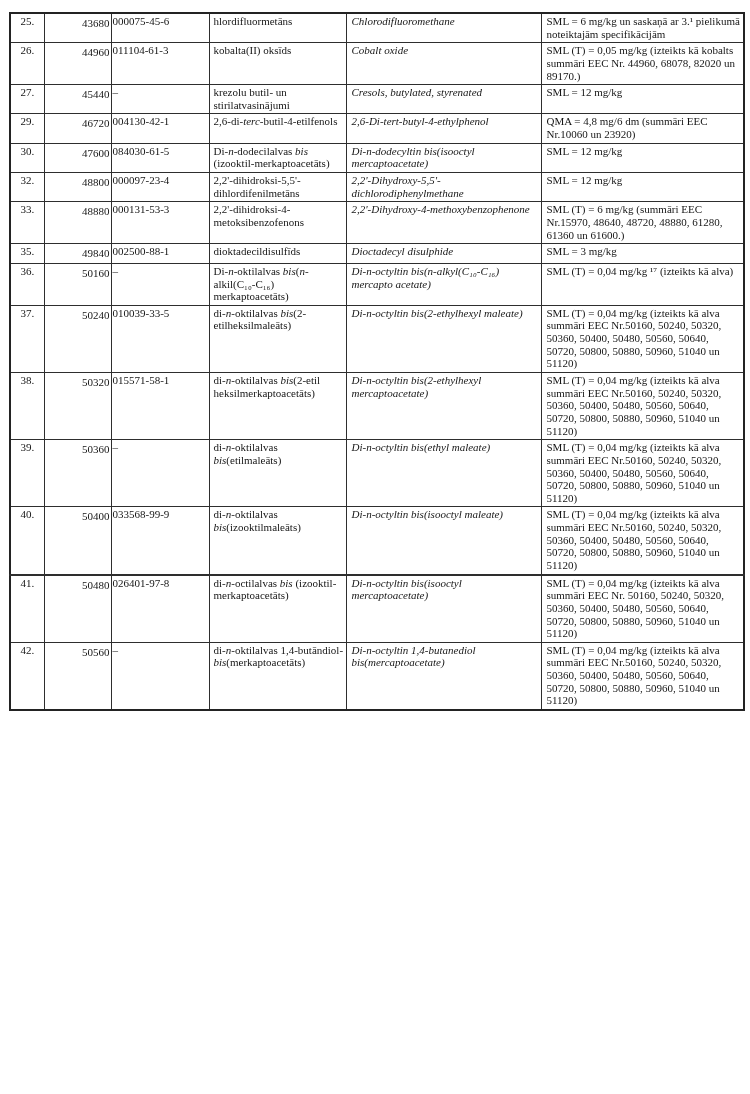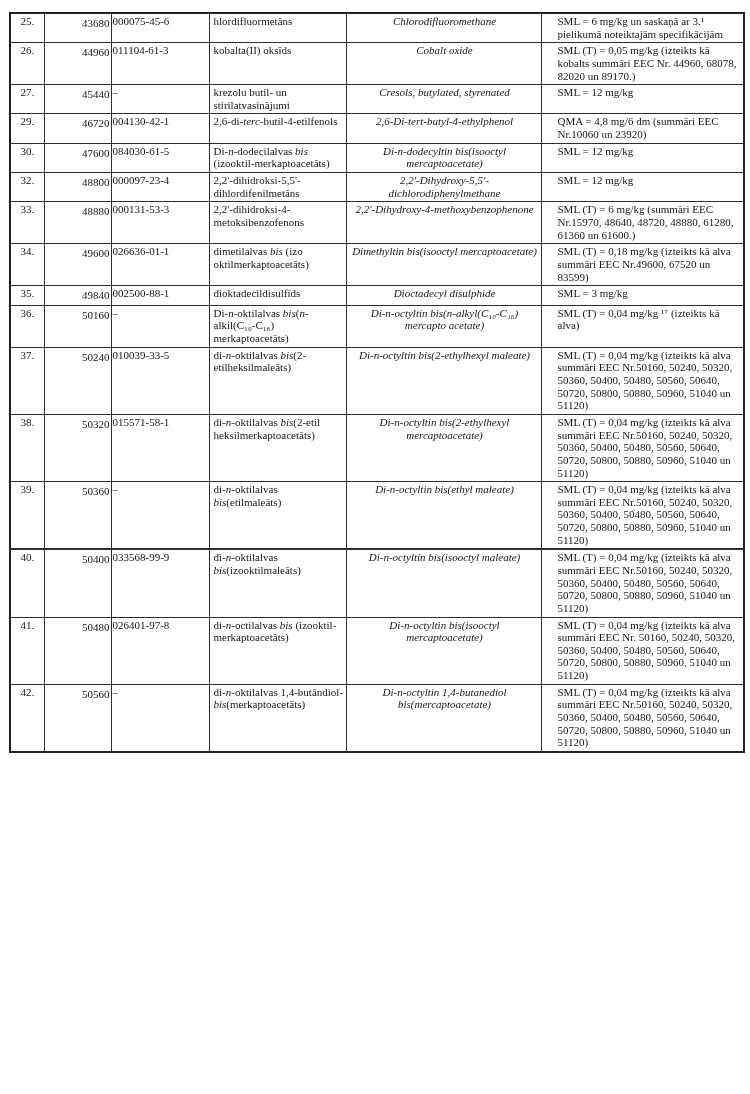--- a/index.html
+++ b/index.html
@@ -36,7 +36,7 @@
   td.c-ref { text-align: right; padding: 3px 1px; }
   td.c-cas { text-align: left; padding: 1px 1px; }
   td.c-lv  { padding-right: 2px; }
-  td.c-en  { font-style: italic; padding-left: 5px; text-align: center; }
+  td.c-en  { font-style: italic; padding-left: 5px; }
   td.c-restr { padding-left: 16px; }
   col.w-no  { width: 34px; }
   col.w-ref { width: 67px; }

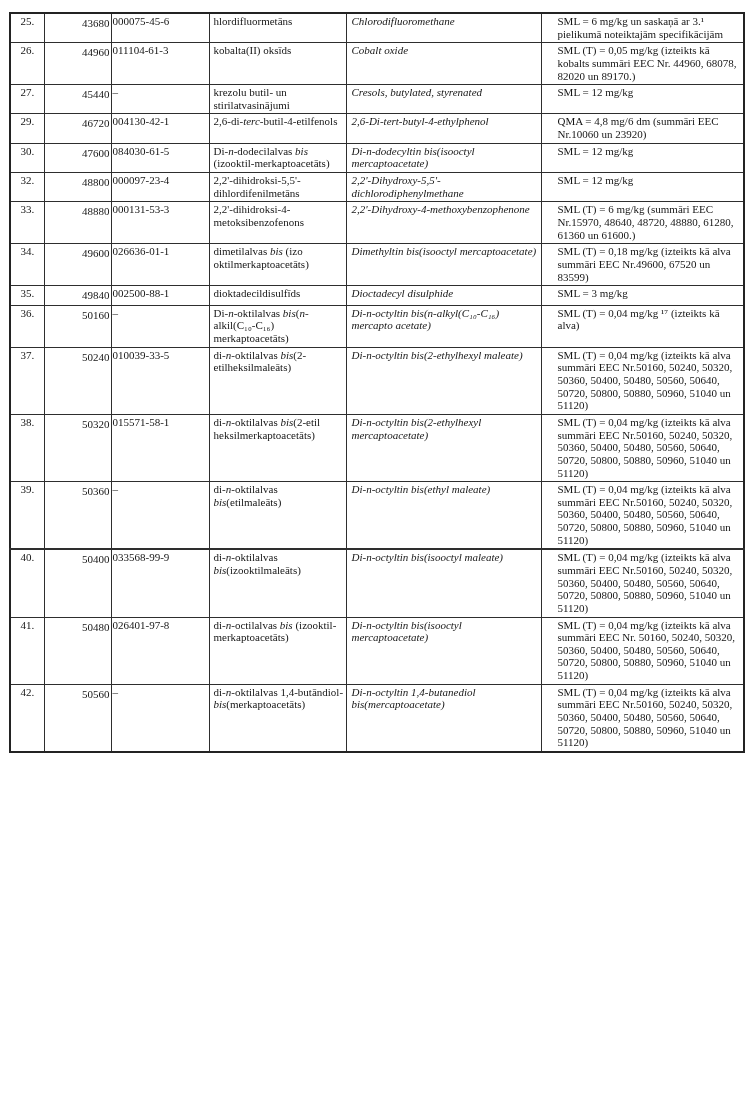--- a/index.html
+++ b/index.html
@@ -37,7 +37,7 @@
   td.c-cas { text-align: left; padding: 1px 1px; }
   td.c-lv  { padding-right: 2px; }
   td.c-en  { font-style: italic; padding-left: 5px; }
-  td.c-restr { padding-left: 16px; }
+  td.c-restr { padding-left: 5px; }
   col.w-no  { width: 34px; }
   col.w-ref { width: 67px; }
   col.w-cas { width: 98px; }

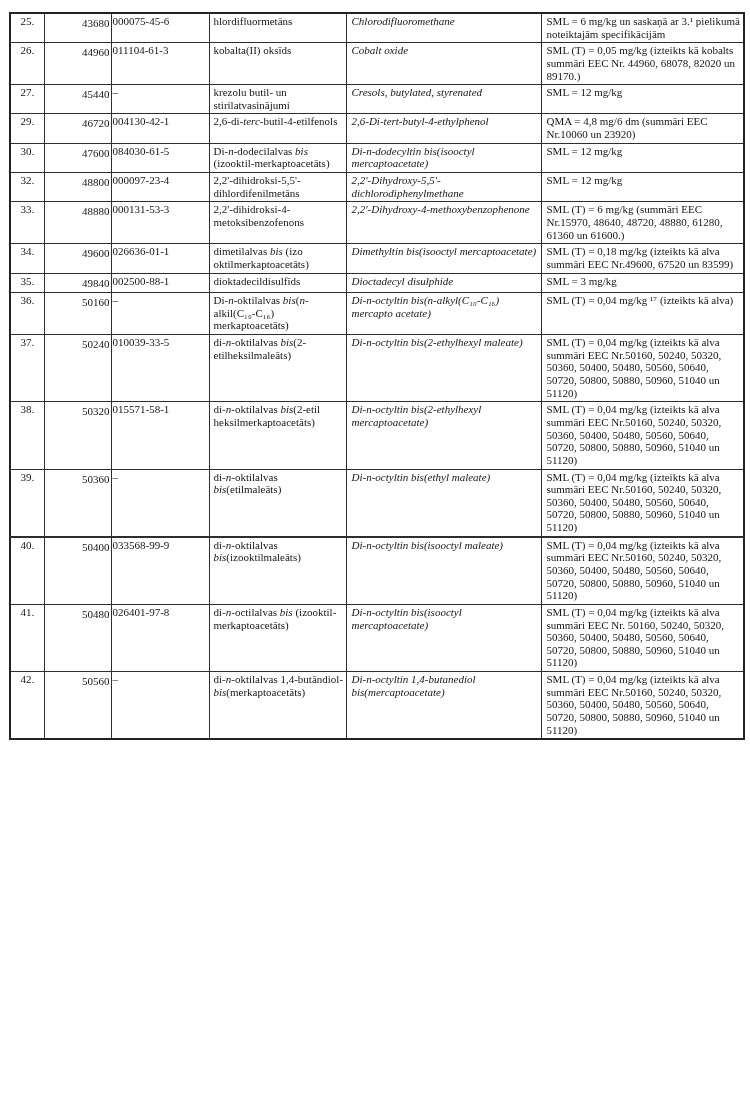--- a/index.html
+++ b/index.html
@@ -119,14 +119,6 @@
     <td class="c-restr">SML (T) = 6 mg/kg (summāri EEC Nr.15970, 48640, 48720, 48880, 61280, 61360 un 61600.)</td>
   </tr>
         <tr>
-    <td class="c-no">34.</td>
-    <td class="c-ref">49600</td>
-    <td class="c-cas">026636-01-1</td>
-    <td class="c-lv">dimetilalvas <i>bis</i> (izo oktilmerkaptoacetāts)</td>
-    <td class="c-en">Dimethyltin bis(isooctyl mercaptoacetate)</td>
-    <td class="c-restr">SML (T) = 0,18 mg/kg (izteikts kā alva summāri EEC Nr.49600, 67520 un 83599)</td>
-  </tr>
-        <tr>
     <td class="c-no">35.</td>
     <td class="c-ref">49840</td>
     <td class="c-cas">002500-88-1</td>

